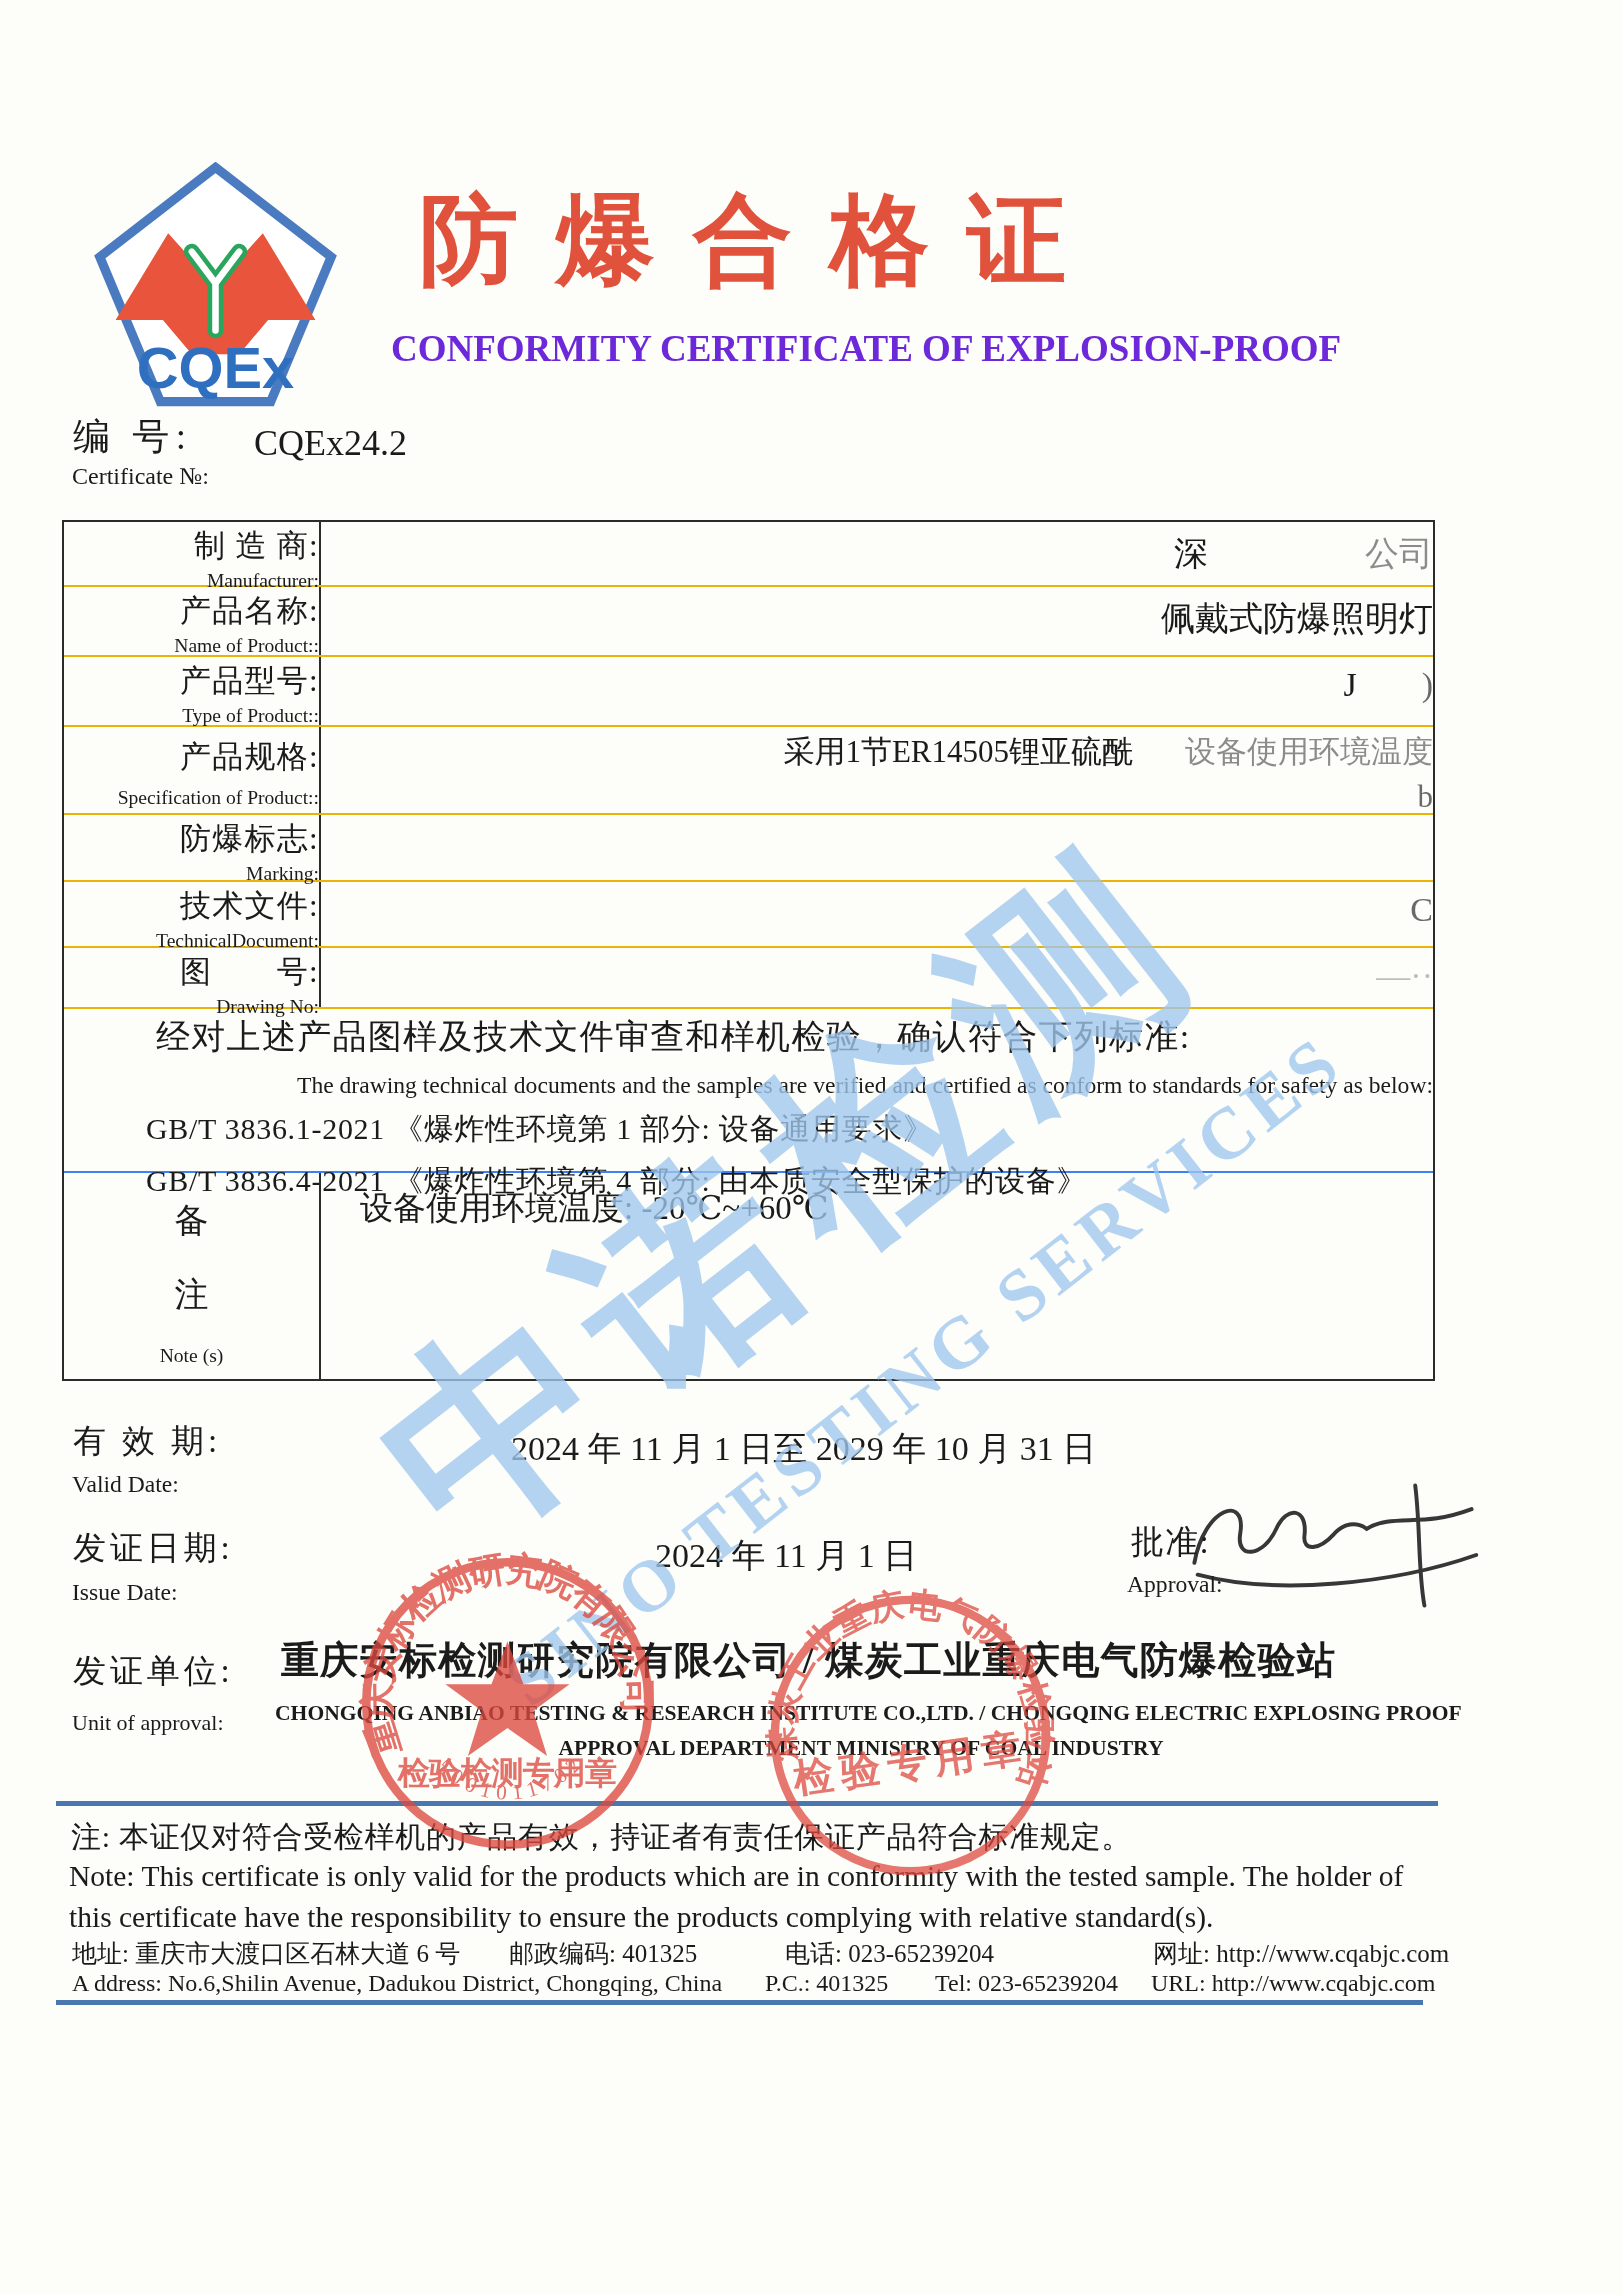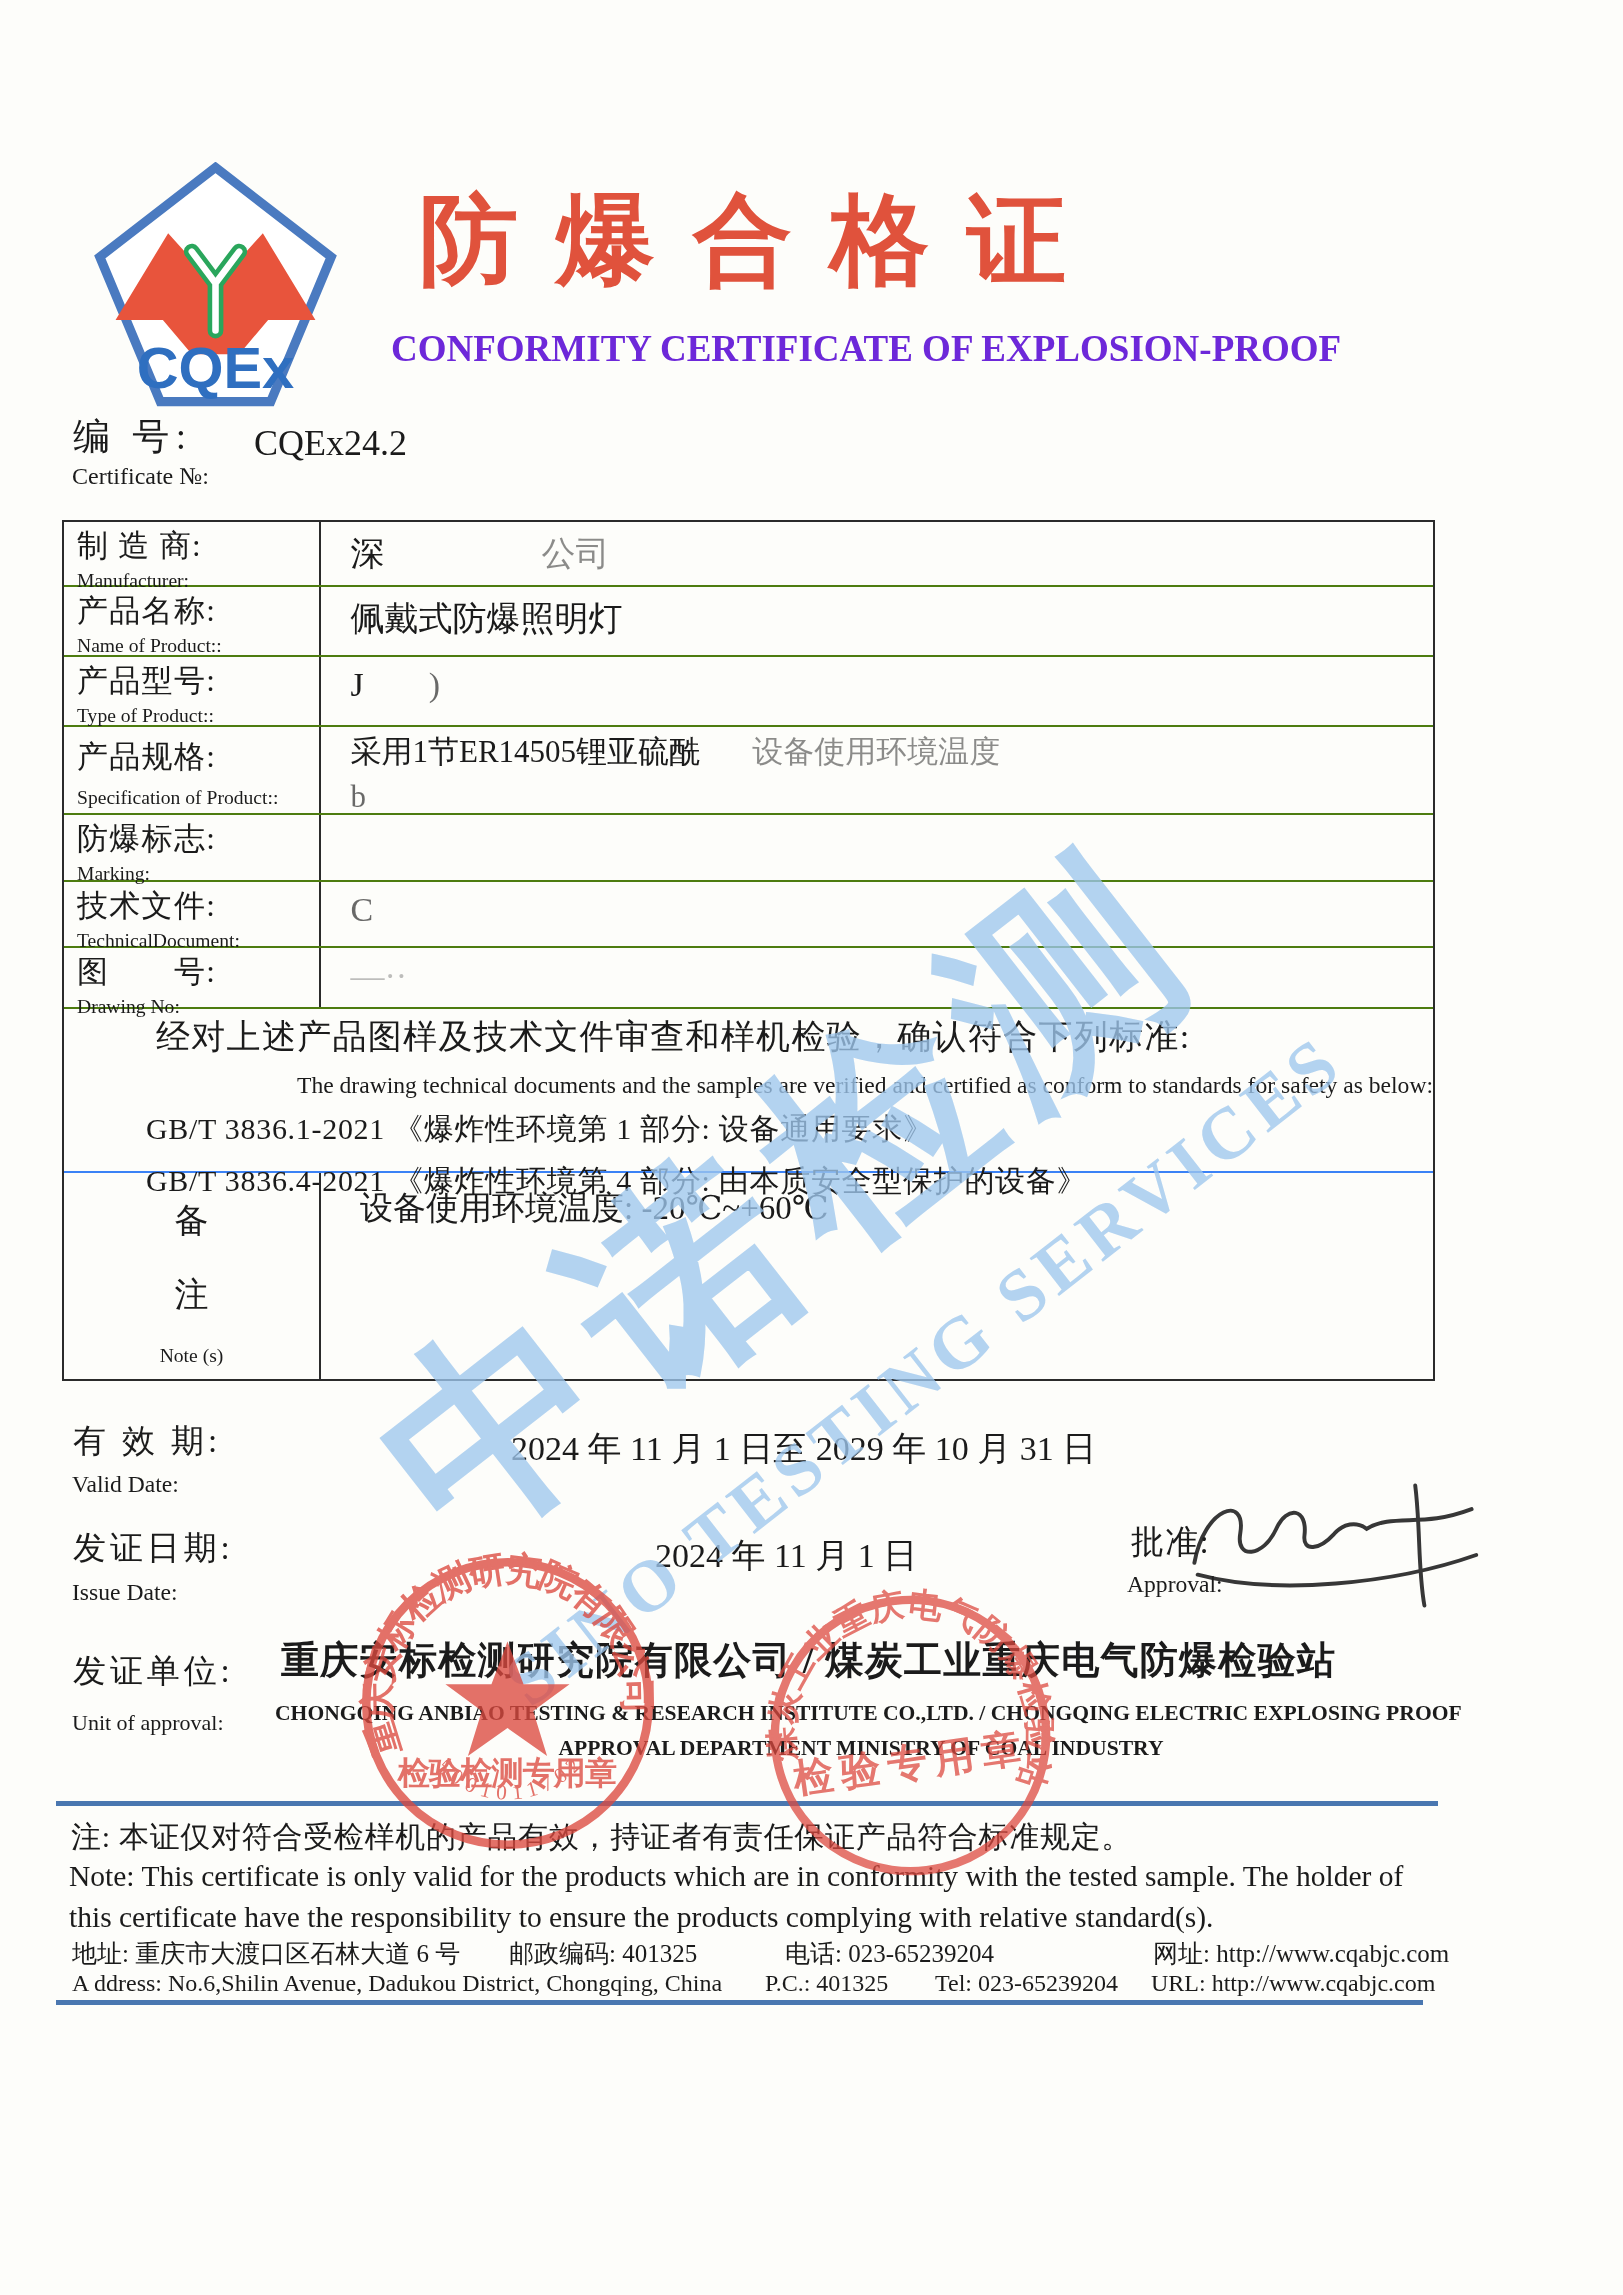--- a/index.html
+++ b/index.html
@@ -14,7 +14,7 @@
   .certno-val{font-size:36px;}
   
   .cert-table{position:absolute;left:62px;top:520px;width:1373px;border:2.6px solid #2b2b2b;box-sizing:border-box;background:transparent;}
-  .trow{display:flex;border-bottom:2px solid #4d7c0f;box-sizing:border-box;}
+  .trow{display:flex;border-bottom:2px solid #eab308;box-sizing:border-box;text-align:right;}
   .lcell{width:257px;border-right:2px solid #2b2b2b;box-sizing:border-box;padding:2.6px 0 0 13px;}
   .vcell{flex:1;box-sizing:border-box;padding:9.2px 0 0 29.5px;font-size:34px;}
   .lcn{font-size:31px;letter-spacing:1.3px;white-space:nowrap;}

